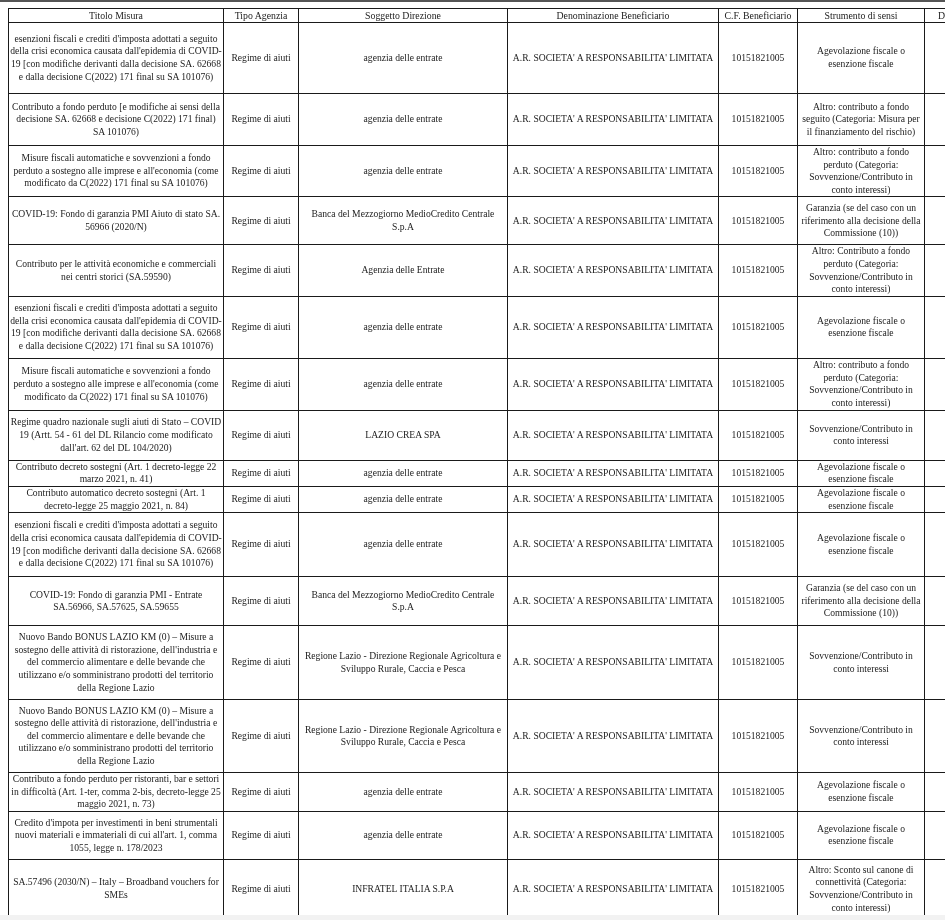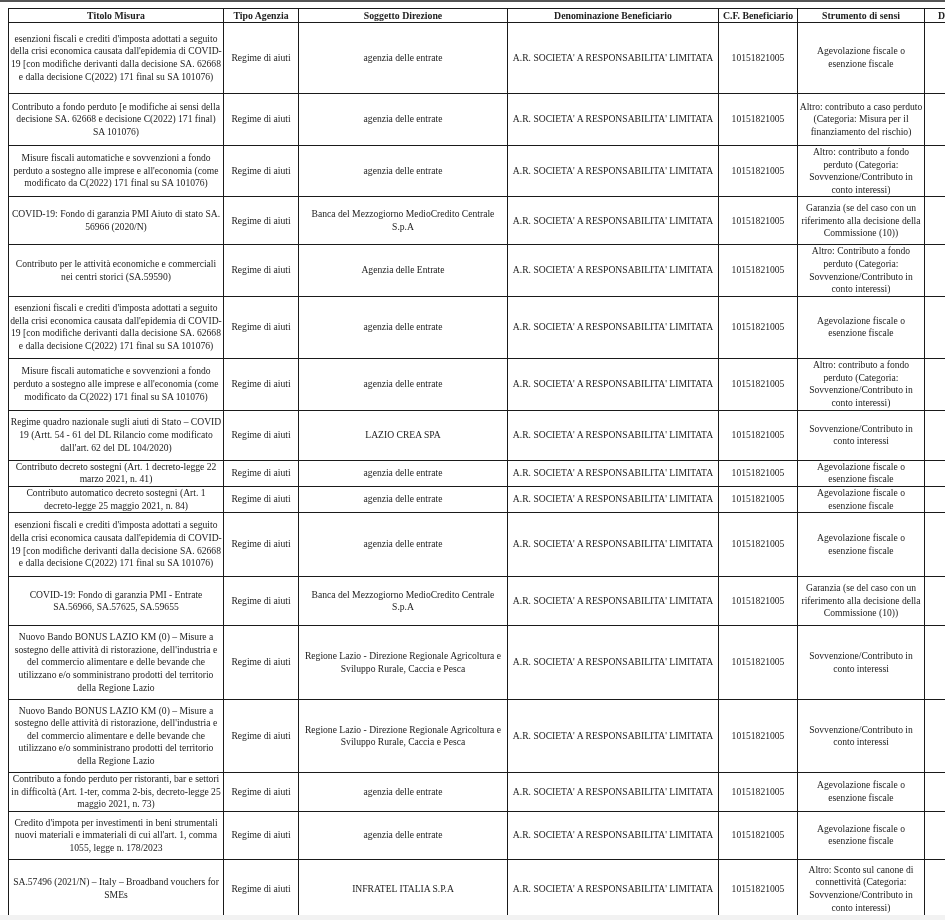--- a/index.html
+++ b/index.html
@@ -18,7 +18,7 @@
     overflow: hidden;
     word-wrap: break-word;
   }
-  table.grid th { font-weight: bold; font-size: 9.8px; height: 13px; line-height: 12px; }
+  table.grid th { font-weight: normal; font-size: 9.8px; height: 13px; line-height: 12px; }
   col.c1 { width: 215px; } col.c2 { width: 75px; } col.c3 { width: 209px; }
   col.c4 { width: 211px; } col.c5 { width: 79px; } col.c6 { width: 127px; } col.c7 { width: 34px; }
   .bottomfade { position: absolute; left: 0; top: 915px; width: 945px; height: 5px; background: #f2f2f2; }

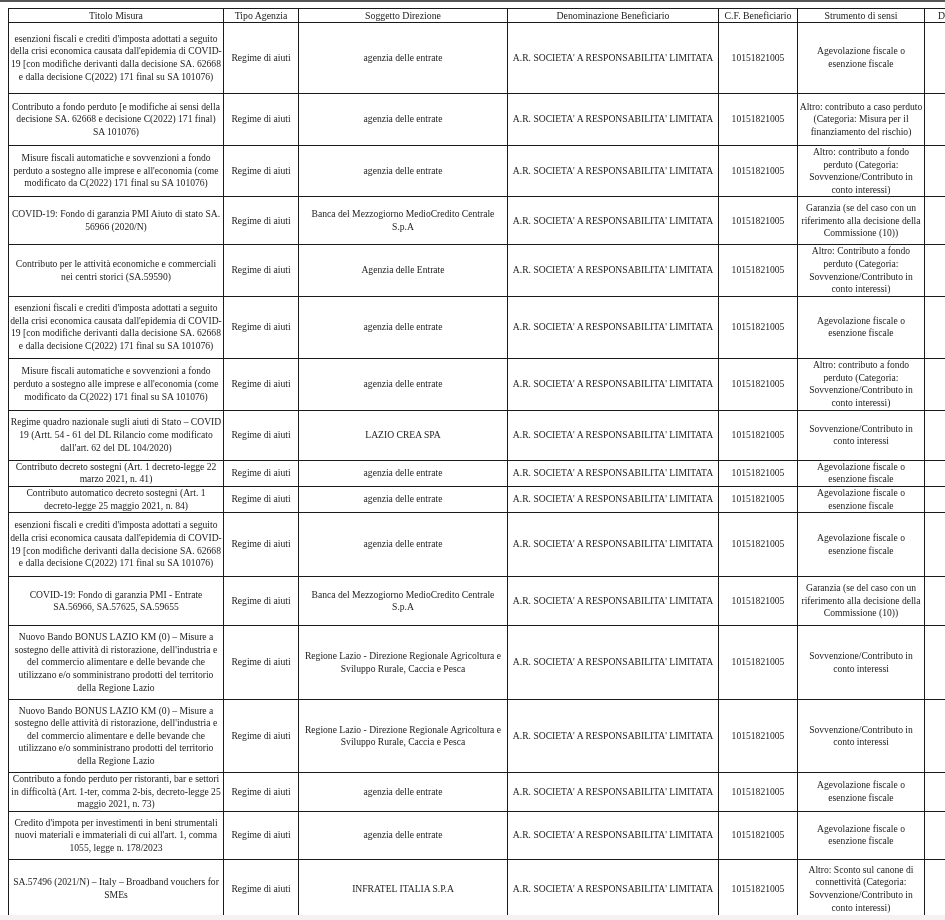--- a/index.html
+++ b/index.html
@@ -65,7 +65,7 @@
         <td>agenzia delle entrate</td>
         <td>A.R. SOCIETA' A RESPONSABILITA' LIMITATA</td>
         <td>10151821005</td>
-        <td>Altro: contributo a caso perduto (Categoria: Misura per il finanziamento del rischio)</td>
+        <td>Altro: contributo a fondo seguito (Categoria: Misura per il finanziamento del rischio)</td>
         <td></td>
       </tr>
       <tr style="height: 51px;">

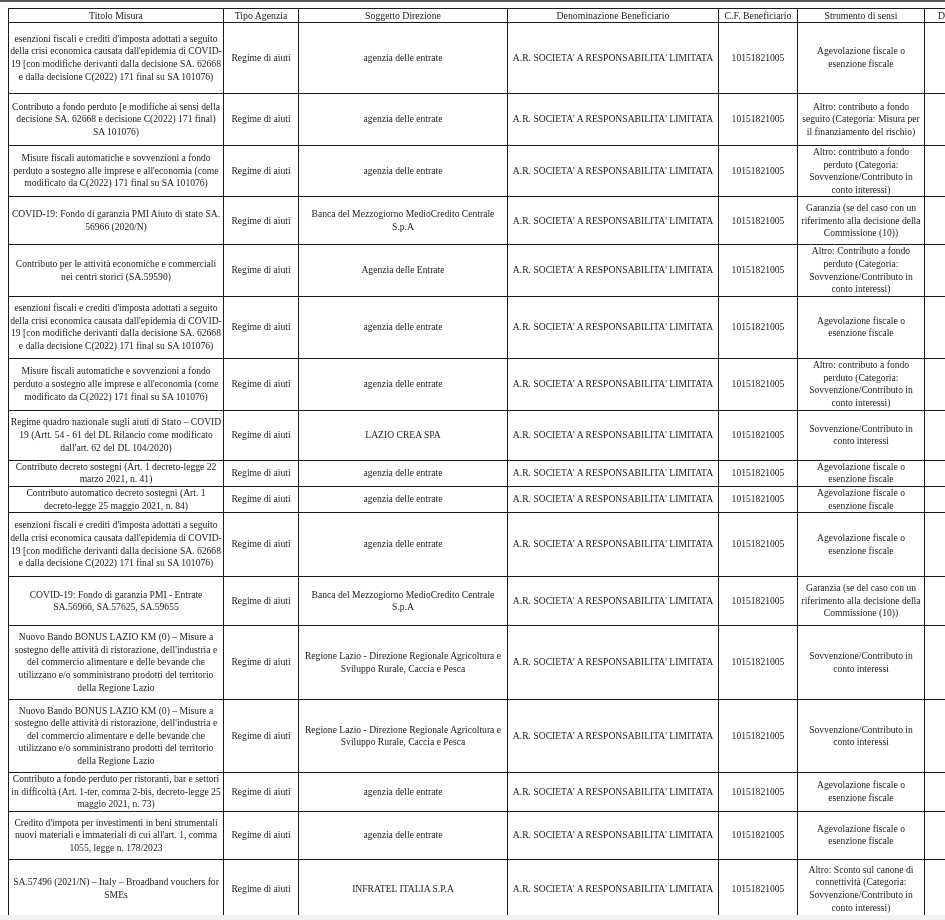--- a/index.html
+++ b/index.html
@@ -195,7 +195,7 @@
         <td></td>
       </tr>
       <tr style="height: 59px;">
-        <td>SA.57496 (2021/N) – Italy – Broadband vouchers for SMEs</td>
+        <td>SA.57496 (2030/N) – Italy – Broadband vouchers for SMEs</td>
         <td>Regime di aiuti</td>
         <td>INFRATEL ITALIA S.P.A</td>
         <td>A.R. SOCIETA' A RESPONSABILITA' LIMITATA</td>

